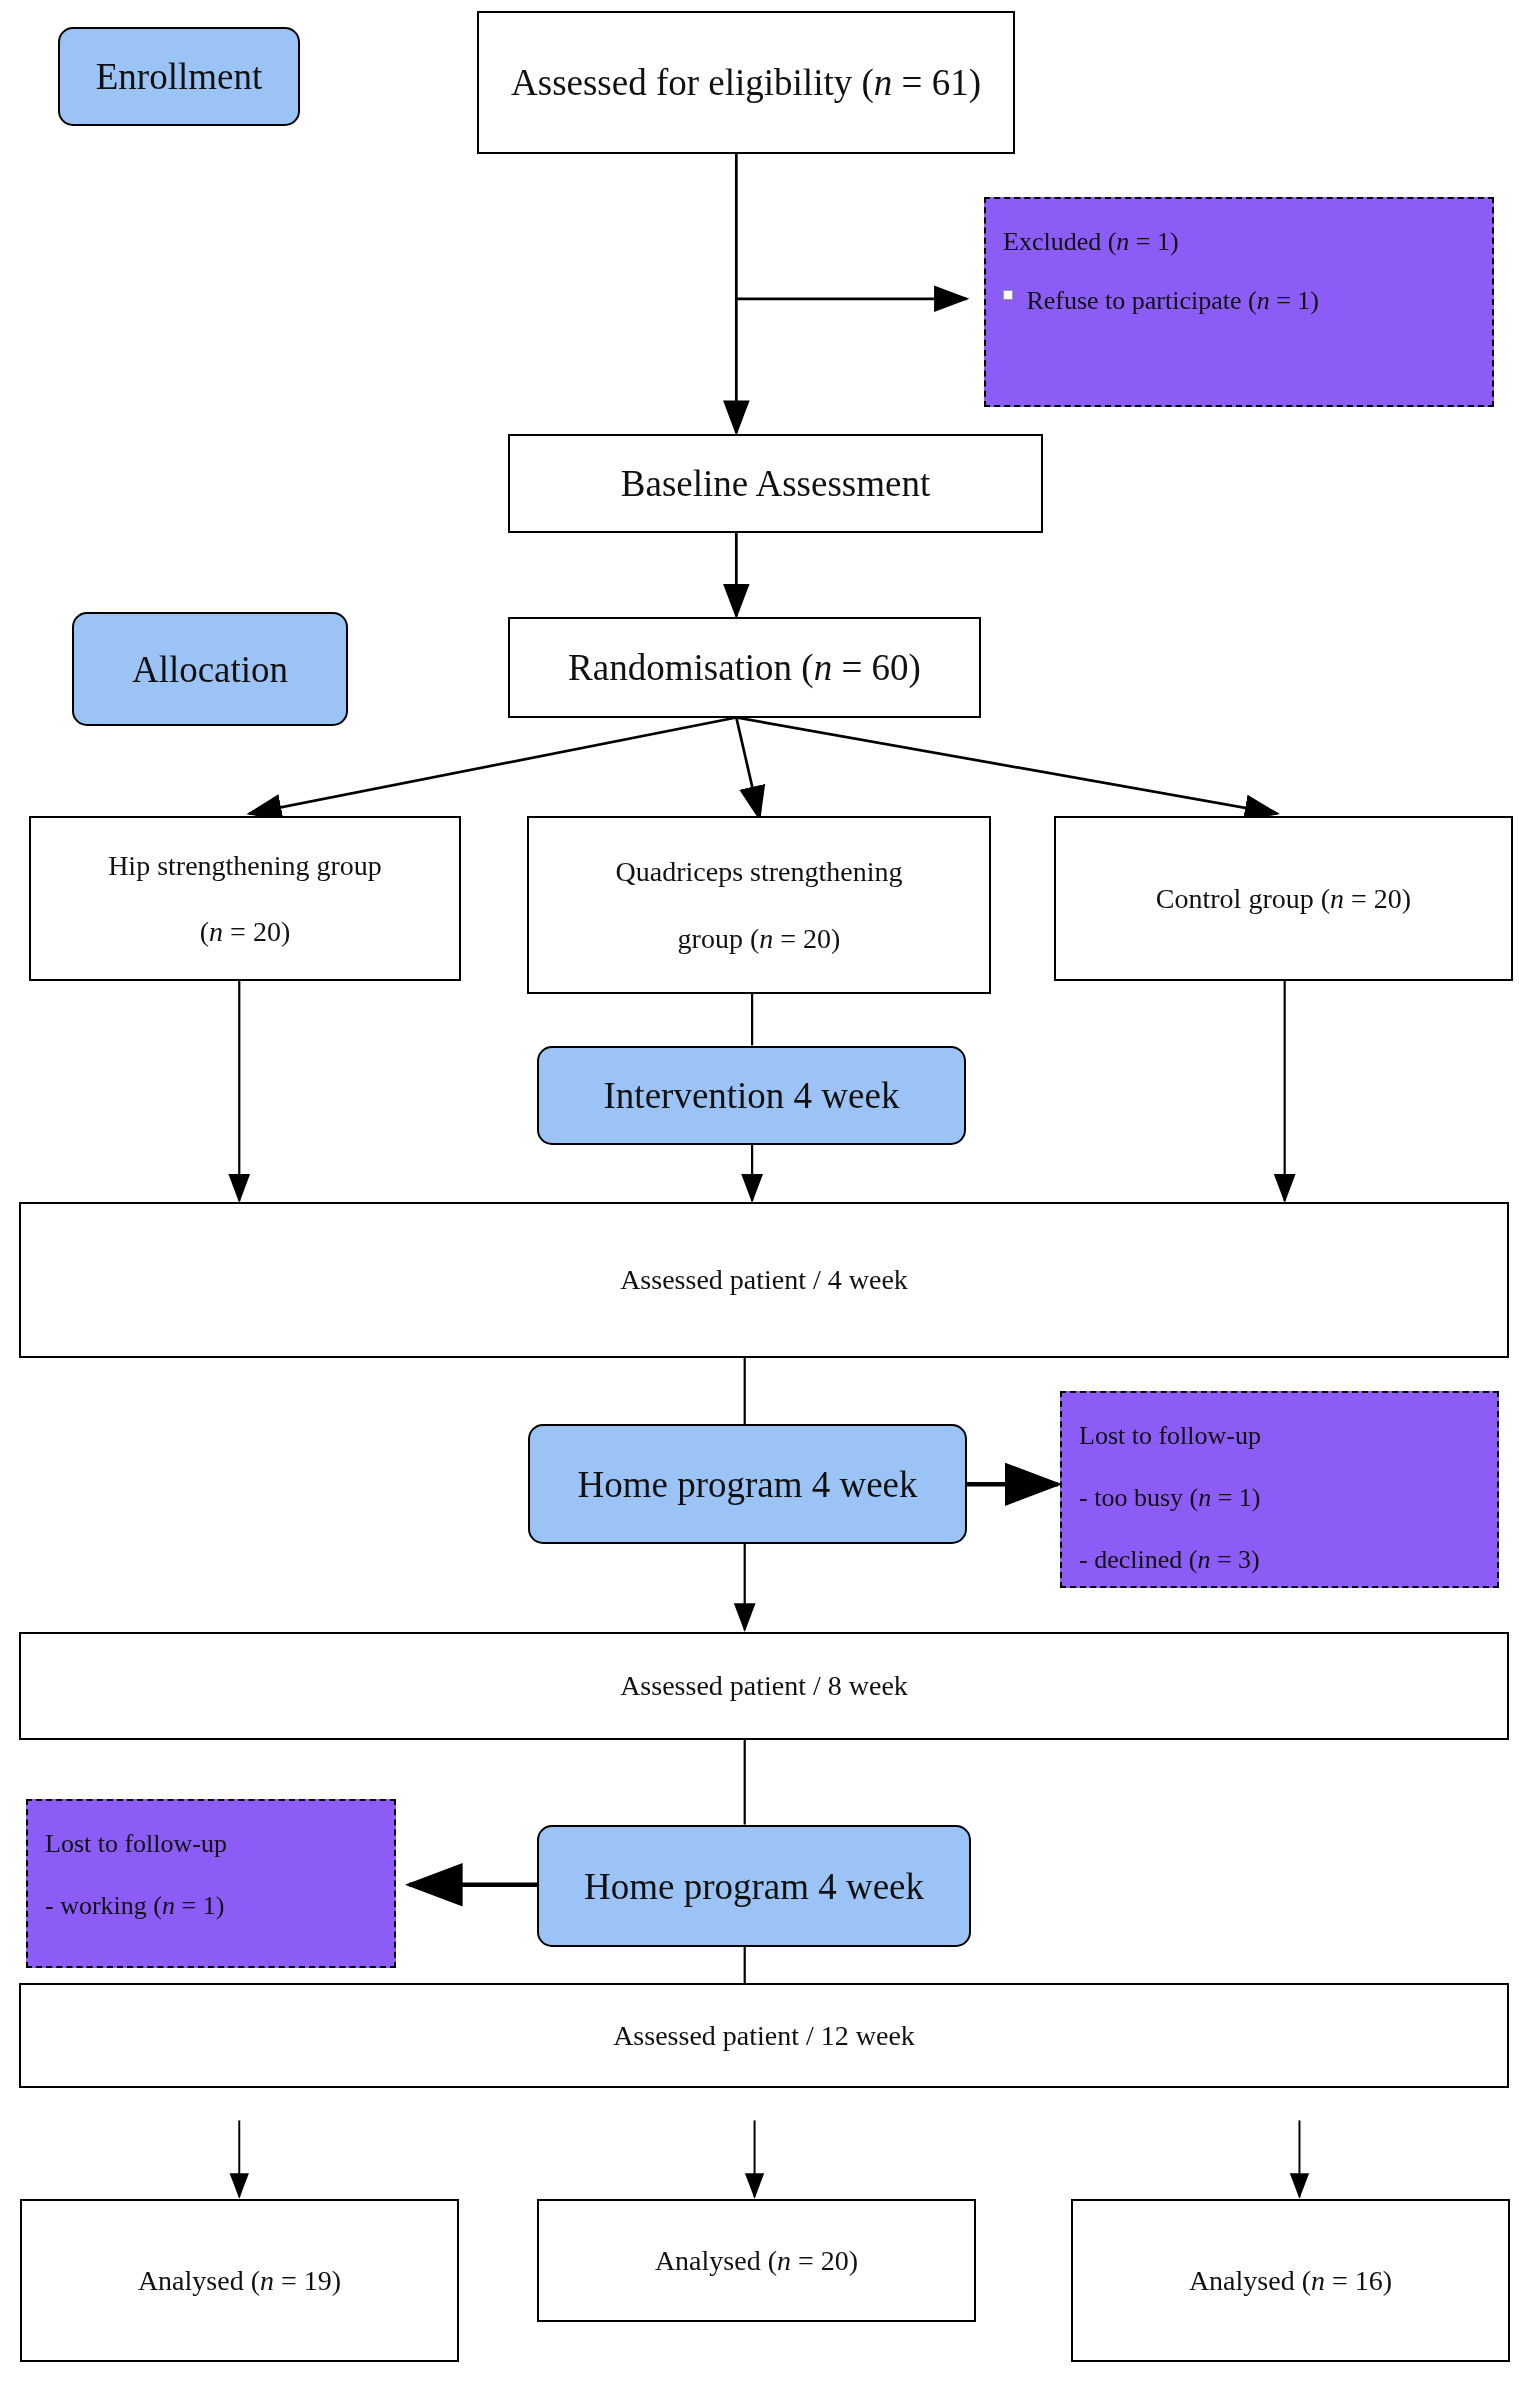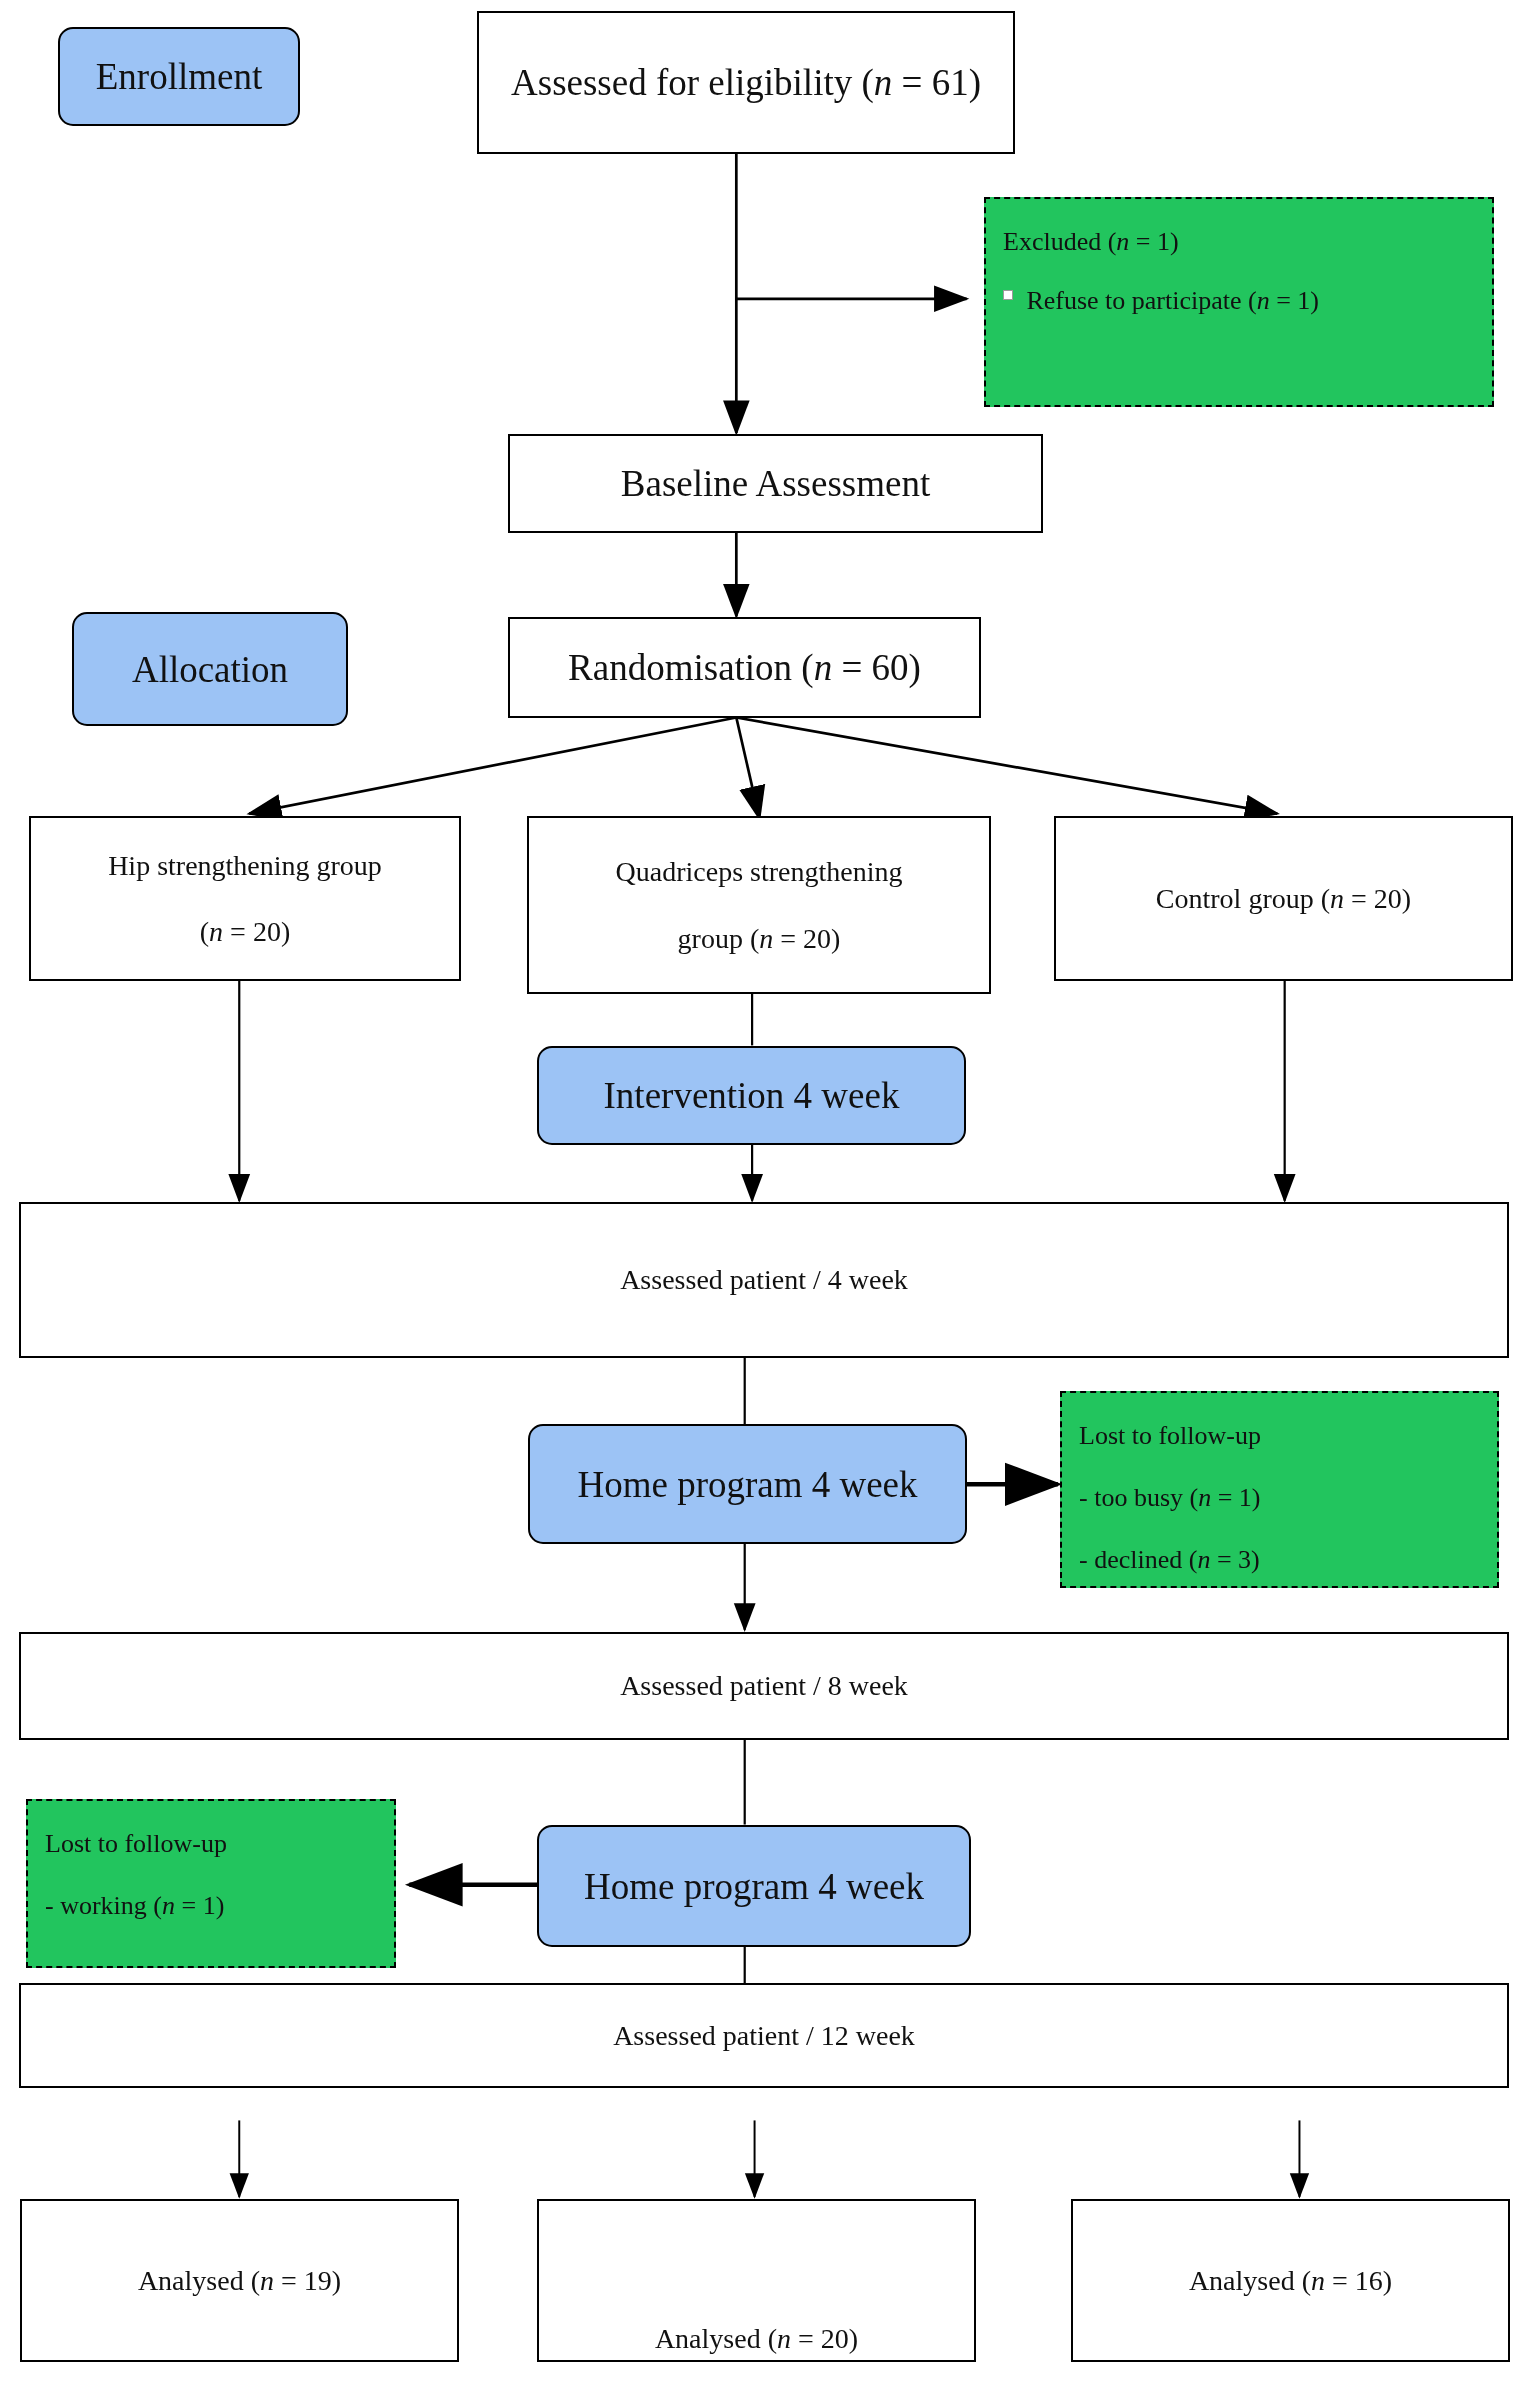--- a/index.html
+++ b/index.html
@@ -16,7 +16,7 @@
            justify-content:center;text-align:center;background:#9CC3F5;
            border:2.5px solid #000000;border-radius:15px;color:#111111;
            font-family:"Liberation Serif", serif;}
-  .dashBox{position:absolute;box-sizing:border-box;background:#22c55e;
+  .dashBox{position:absolute;box-sizing:border-box;background:#8b5cf6;
            border:2px dashed #000000;color:#111111;
            font-family:"Liberation Serif", serif;line-height:1.5;}
   .dashBox .ln{display:block;}

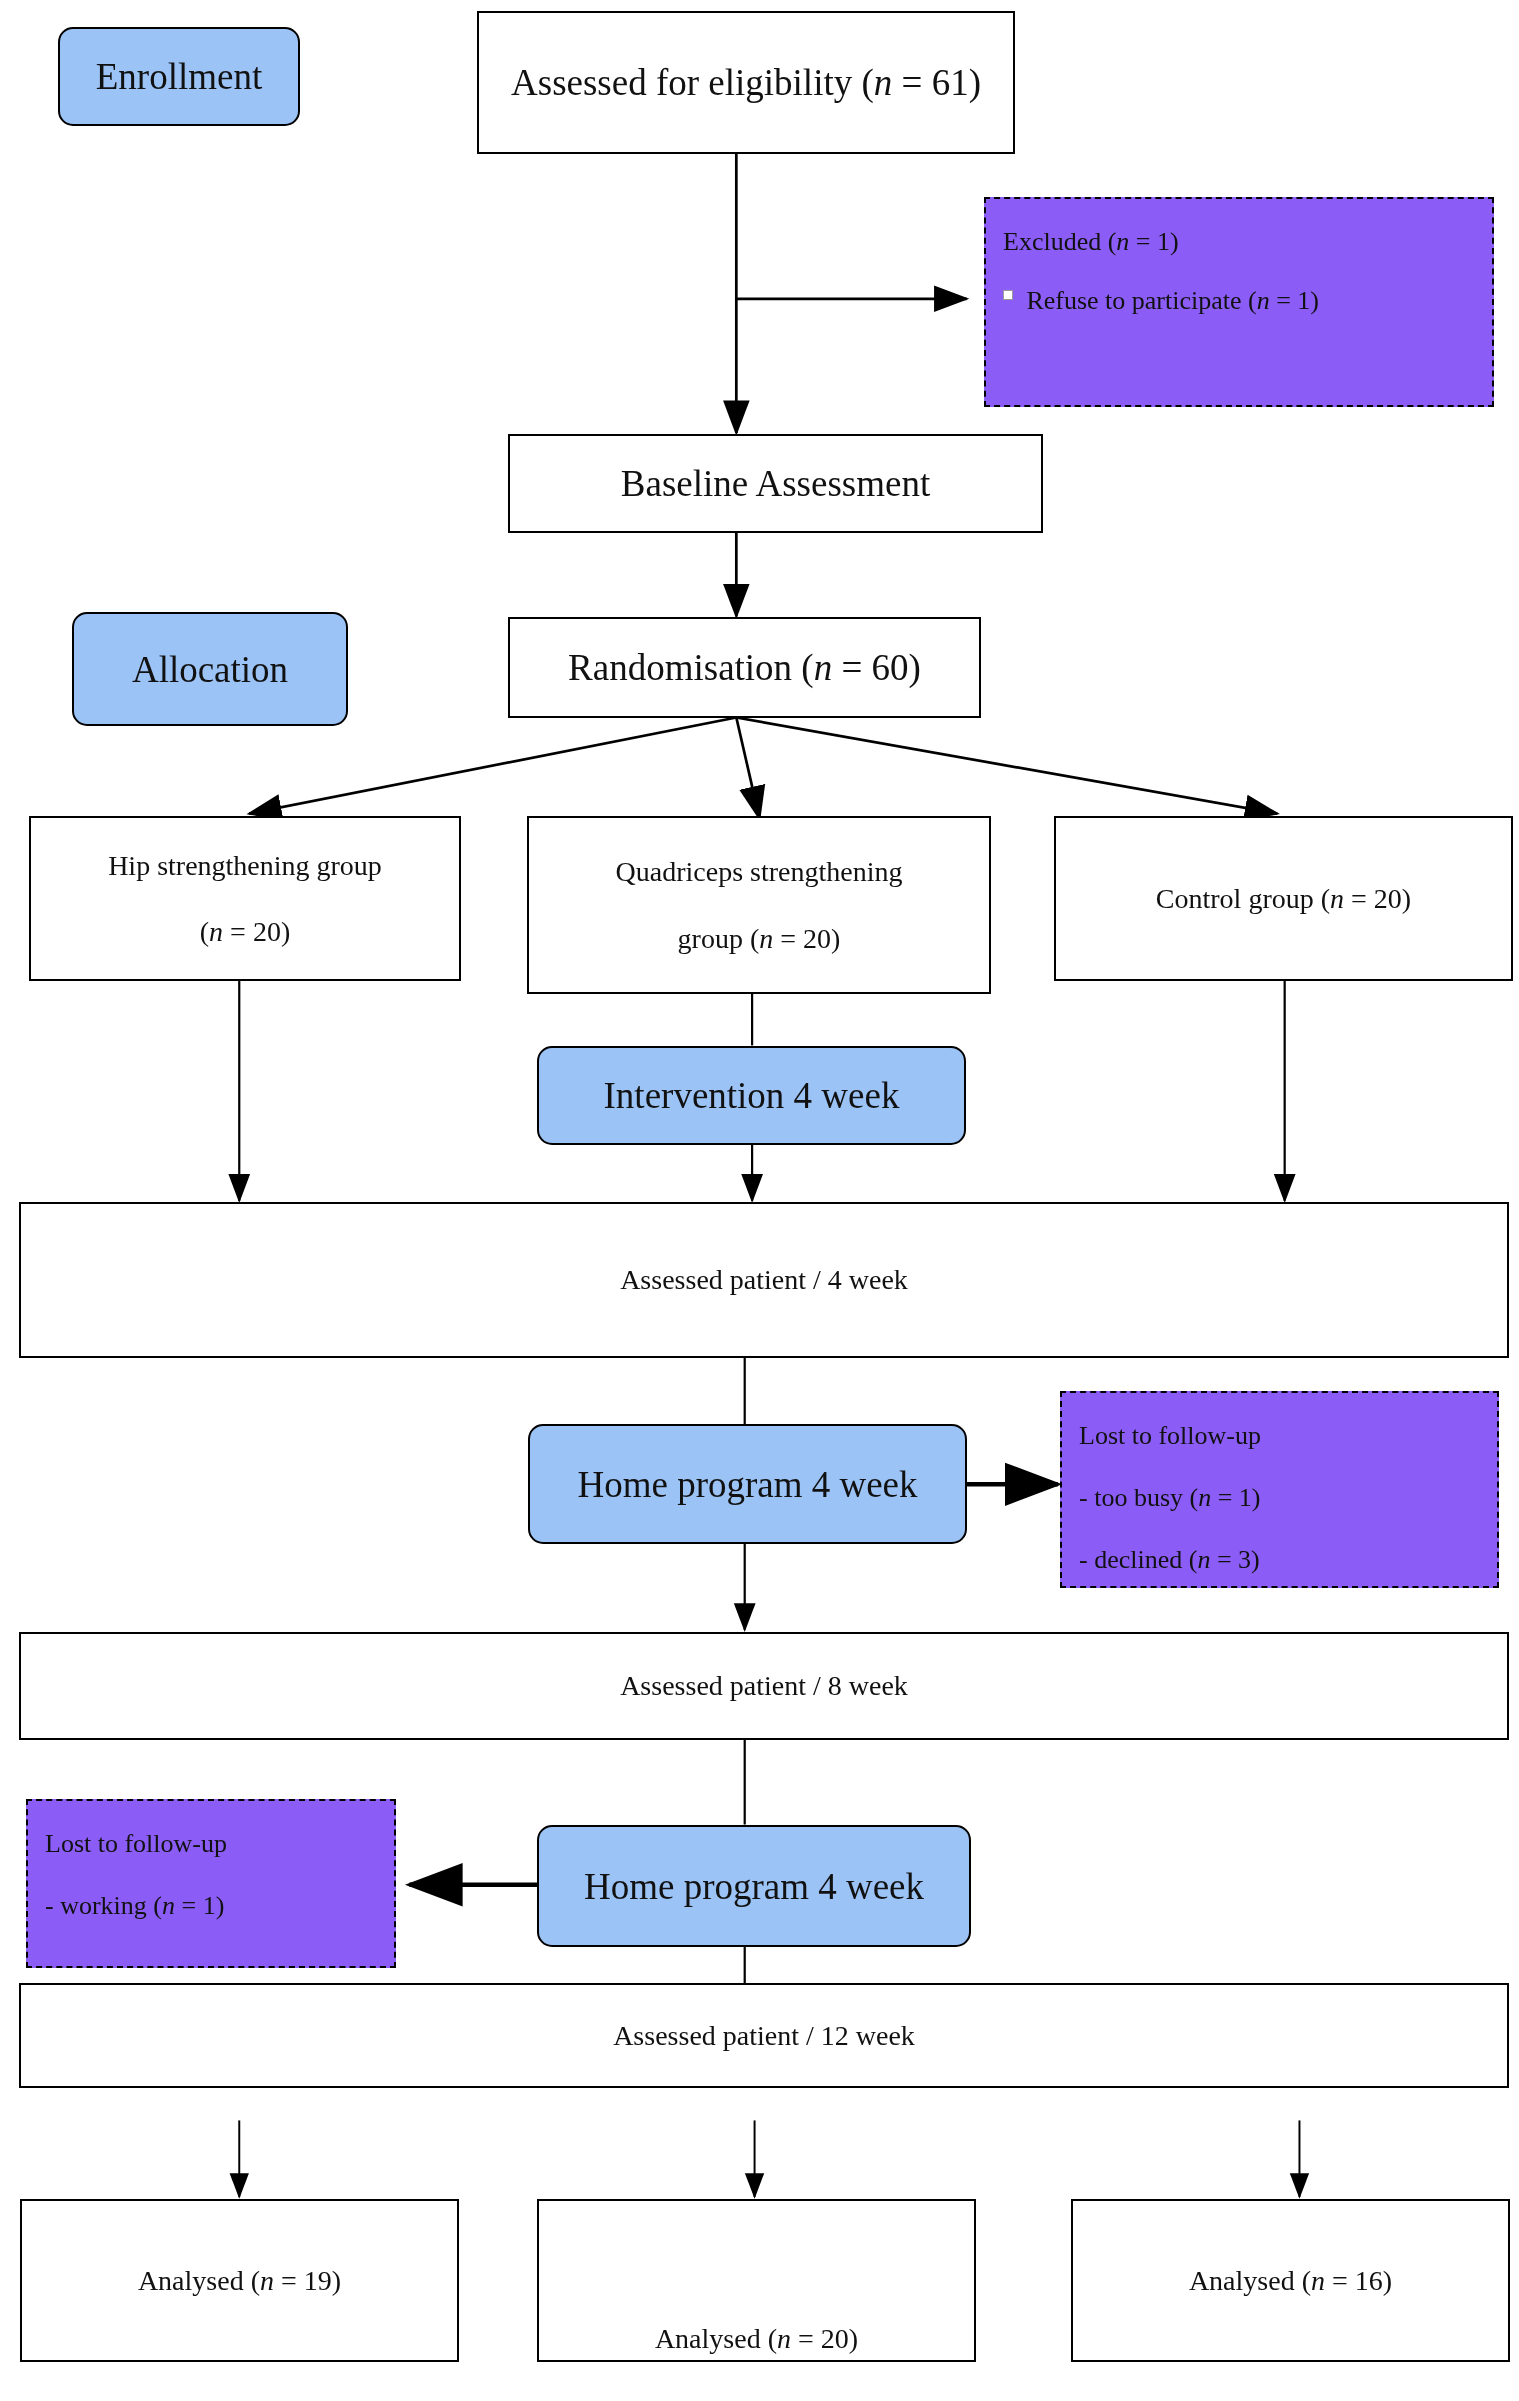--- a/index.html
+++ b/index.html
@@ -141,7 +141,7 @@
     <span>Analysed (<i>n</i> = 19)</span>
   </div>
 
-  <div class="nodeBox fs56" style="left:537px;top:2199px;width:439px;height:163px;align-items:flex-end;">
+  <div class="nodeBox fs56" style="left:537px;top:2199px;width:439px;height:123px;">
     <span>Analysed (<i>n</i> = 20)</span>
   </div>
 

